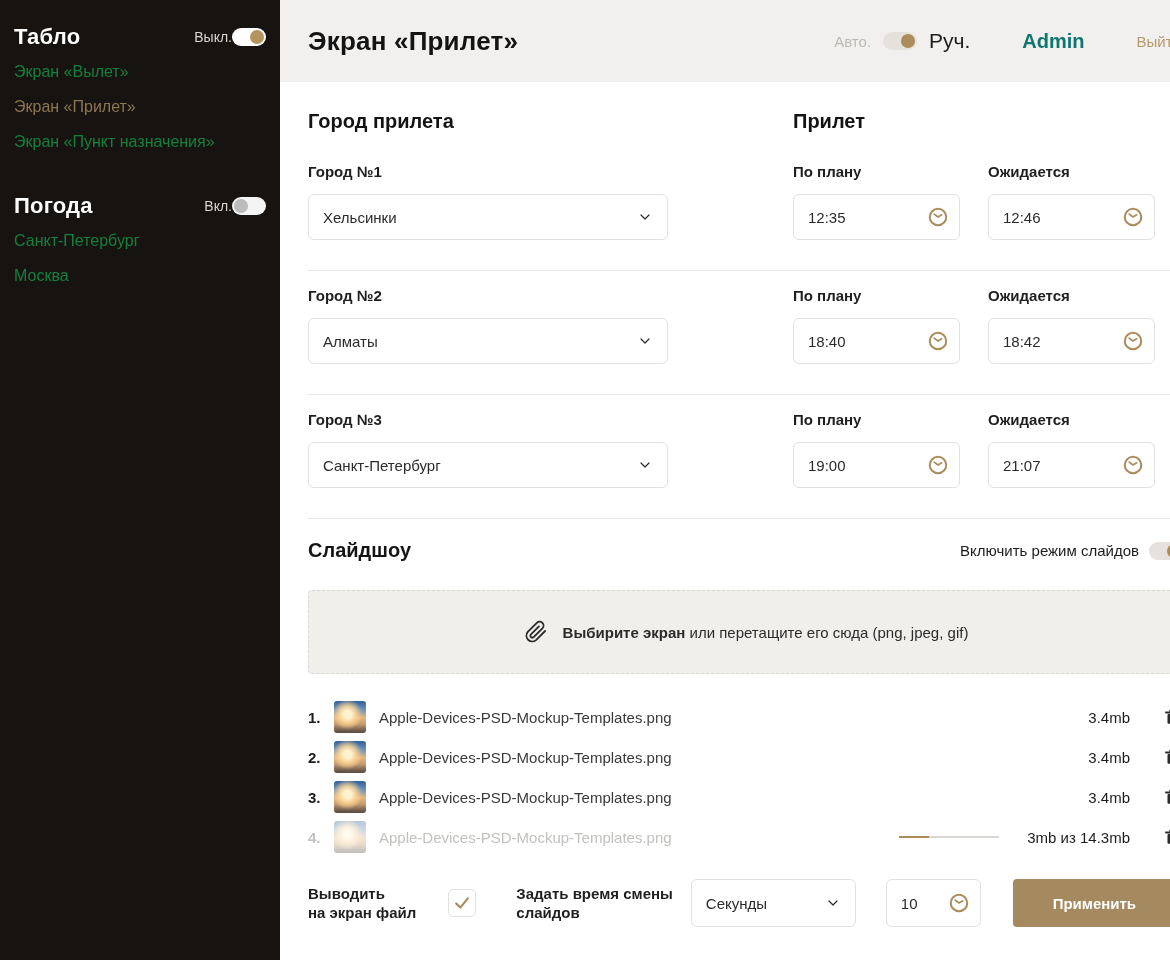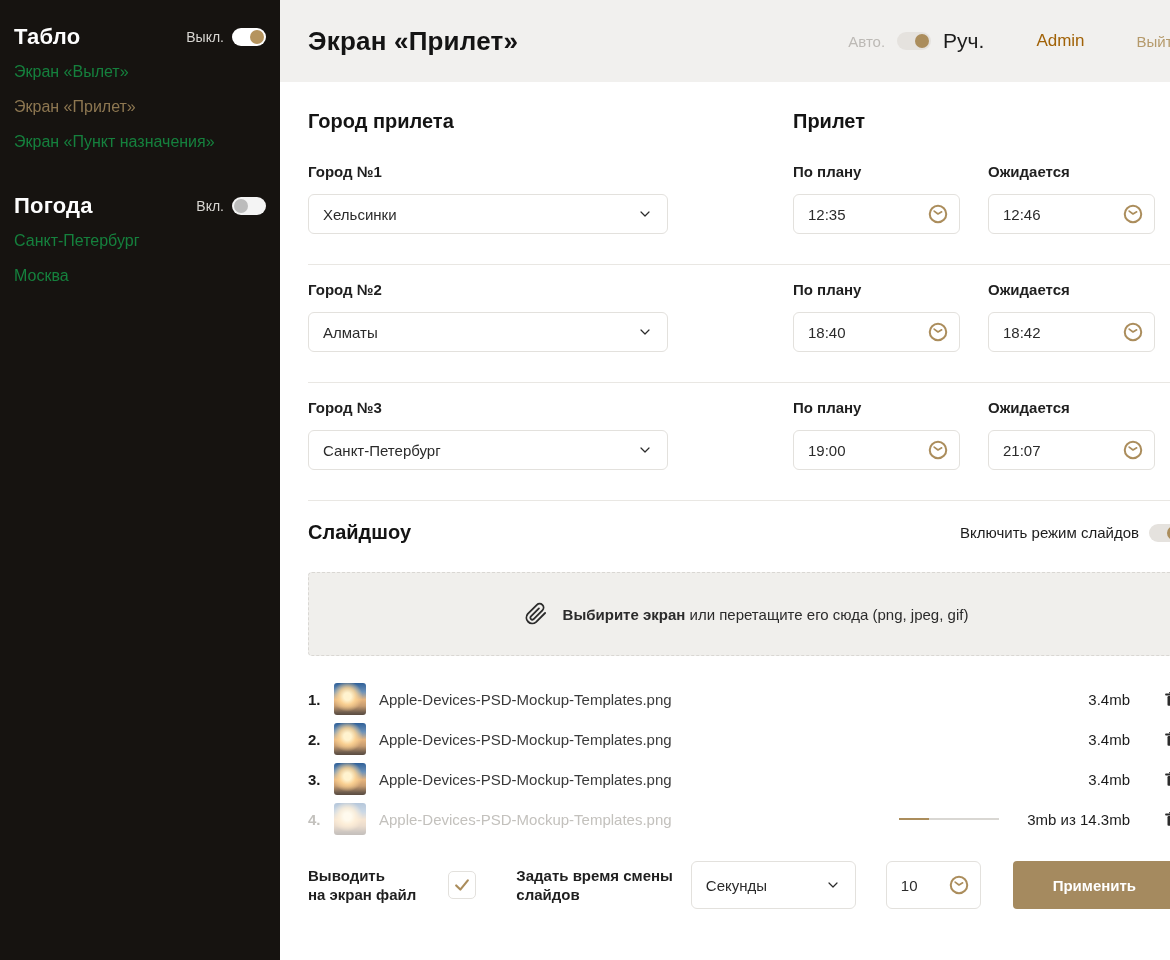--- a/index.html
+++ b/index.html
@@ -11,7 +11,7 @@
   .sidebar { width:280px; height:100%; background:#161310; flex-shrink:0; padding:24px 14px 0 14px; }
   .side-section-head { display:flex; align-items:center; justify-content:space-between; margin-bottom:14px; }
   .side-title { font-size:22px; font-weight:bold; color:#fdfdfd; letter-spacing:.2px; }
-  .side-toggle-wrap { display:flex; align-items:center; gap:8px; }
+  .side-toggle-wrap { display:flex; align-items:center; }
   .side-toggle-label { font-size:14px; color:#d8d6d2; }
   .toggle { position:relative; width:34px; height:18px; border-radius:9px; cursor:pointer; flex-shrink:0; }
   .toggle .knob { position:absolute; top:2px; width:14px; height:14px; border-radius:50%; }

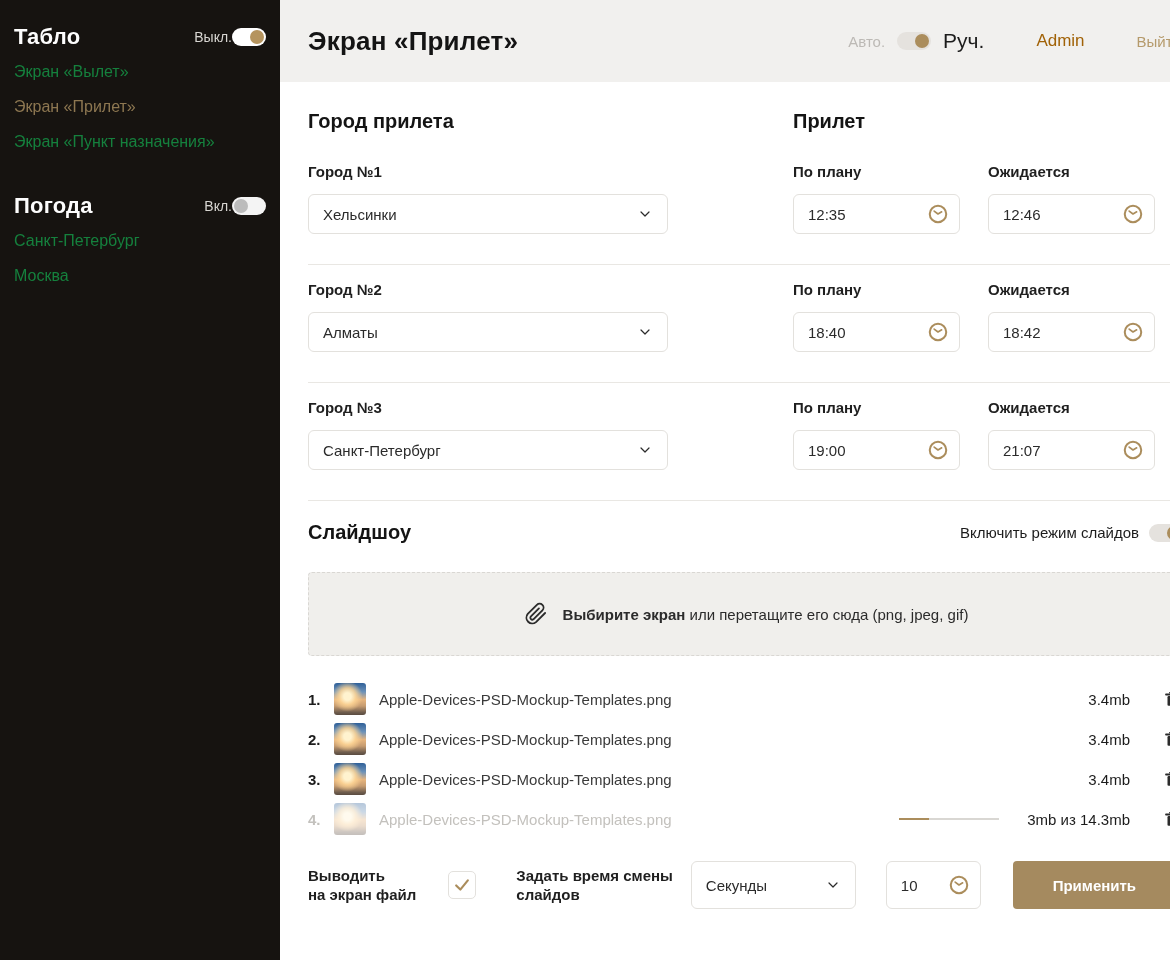--- a/index.html
+++ b/index.html
@@ -34,7 +34,7 @@
   .mode-off { font-size:15px; color:#bcb9b5; }
   .topbar-right .toggle { margin:0 12px; }
   .mode-on { font-size:21px; color:#1c1c1c; }
-  .admin-label { font-size:17px; font-weight:normal; color:#a16207; margin-left:52px; }
+  .admin-label { font-size:20px; font-weight:bold; color:#0f766e; margin-left:52px; }
   .logout-link { font-size:15px; color:#b59a6b; margin-left:52px; margin-right:2px; cursor:pointer; }
 
   

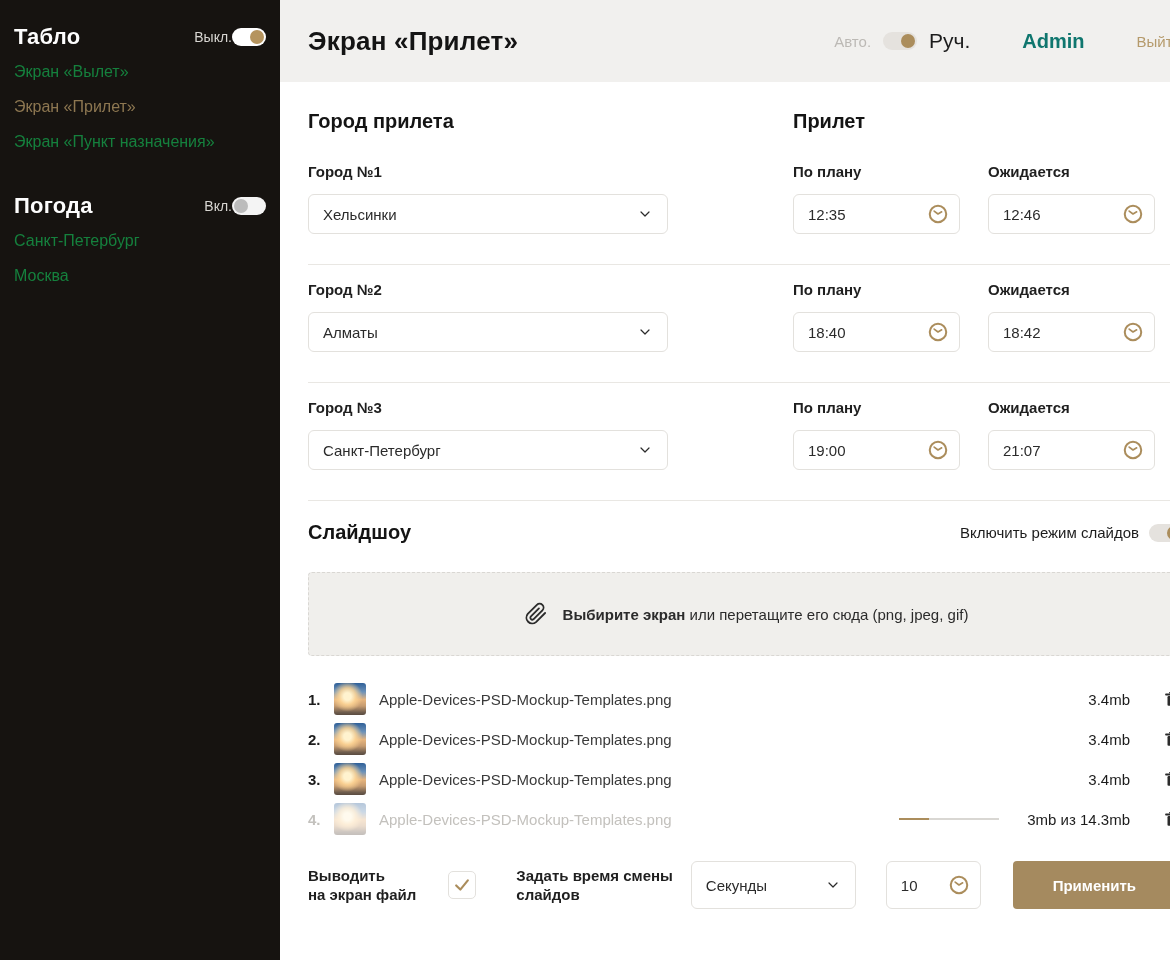--- a/index.html
+++ b/index.html
@@ -49,7 +49,7 @@
   .controls-row { display:flex; }
   .ctl-city { width:360px; margin-right:125px; }
   .ctl-time { width:167px; margin-right:28px; }
-  .select, .time-input { position:relative; height:40px; border:1px solid #e3e1dd; border-radius:6px;
+  .select, .time-input { position:relative; height:46px; border:1px solid #e3e1dd; border-radius:6px;
     background:#fff; display:flex; align-items:center; }
   .select { cursor:pointer; }
   .select .sel-text { font-size:15px; color:#2b2b2b; padding-left:14px; }

